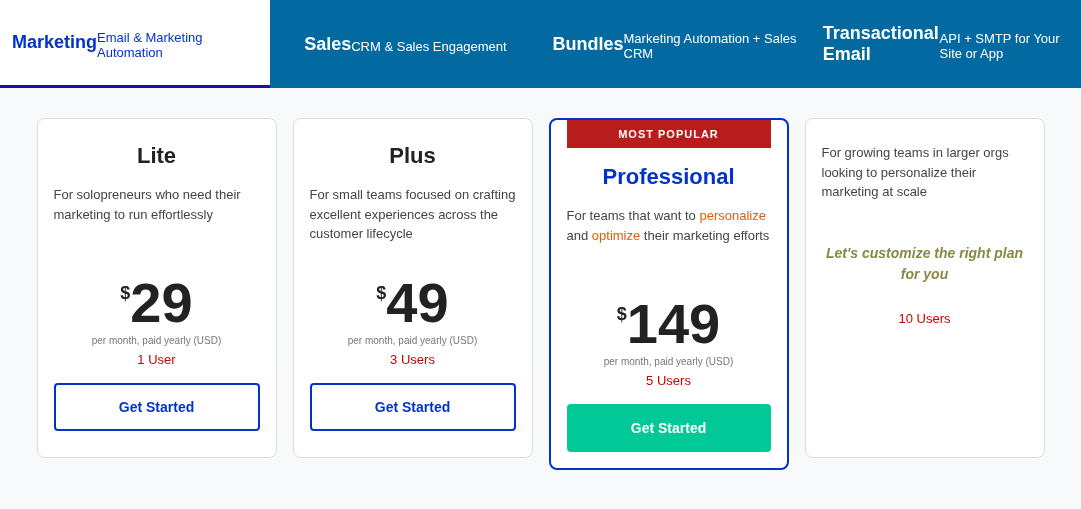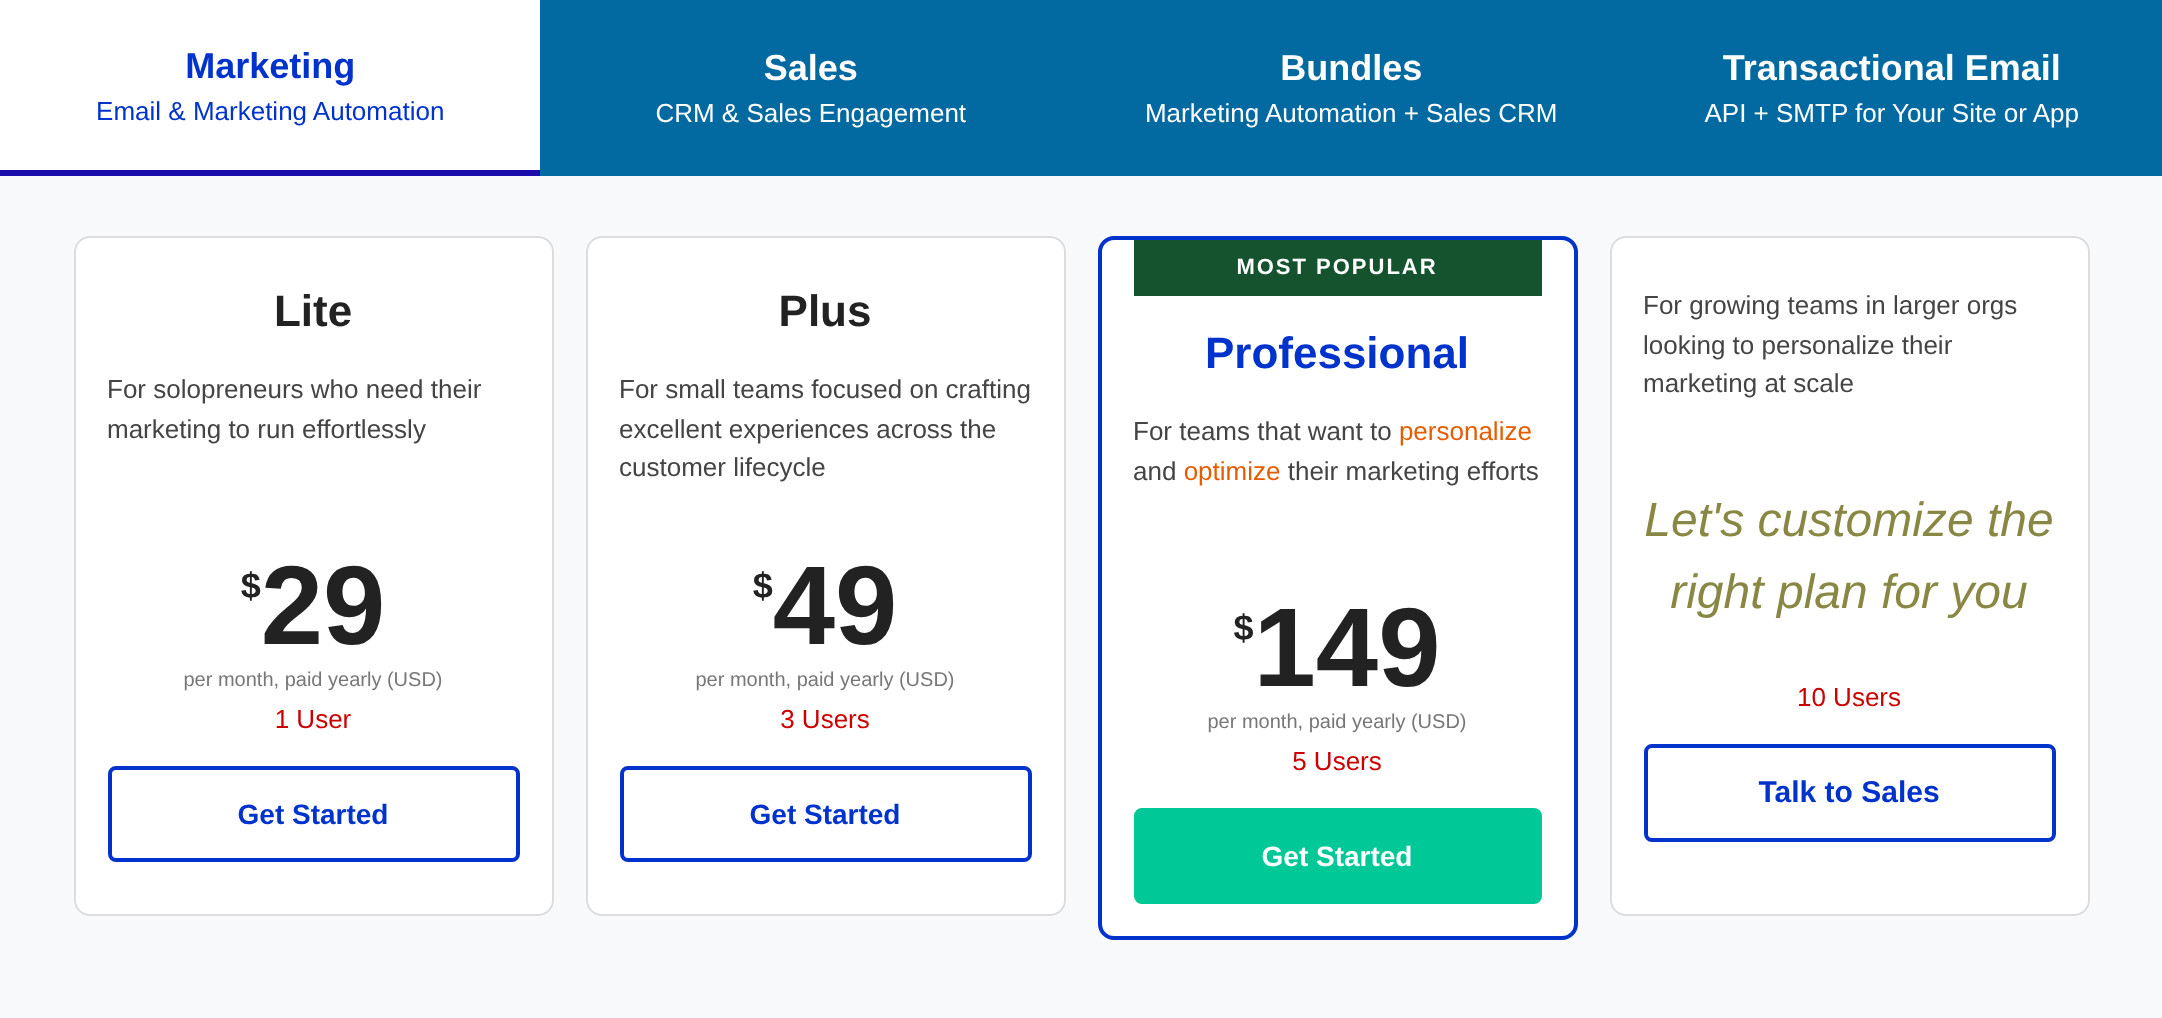--- a/index.html
+++ b/index.html
@@ -20,7 +20,7 @@
     .nav-tab {
       flex: 1;
       display: flex;
-      flex-direction: column;
+      flex-direction: row;
       align-items: center;
       justify-content: center;
       cursor: pointer;

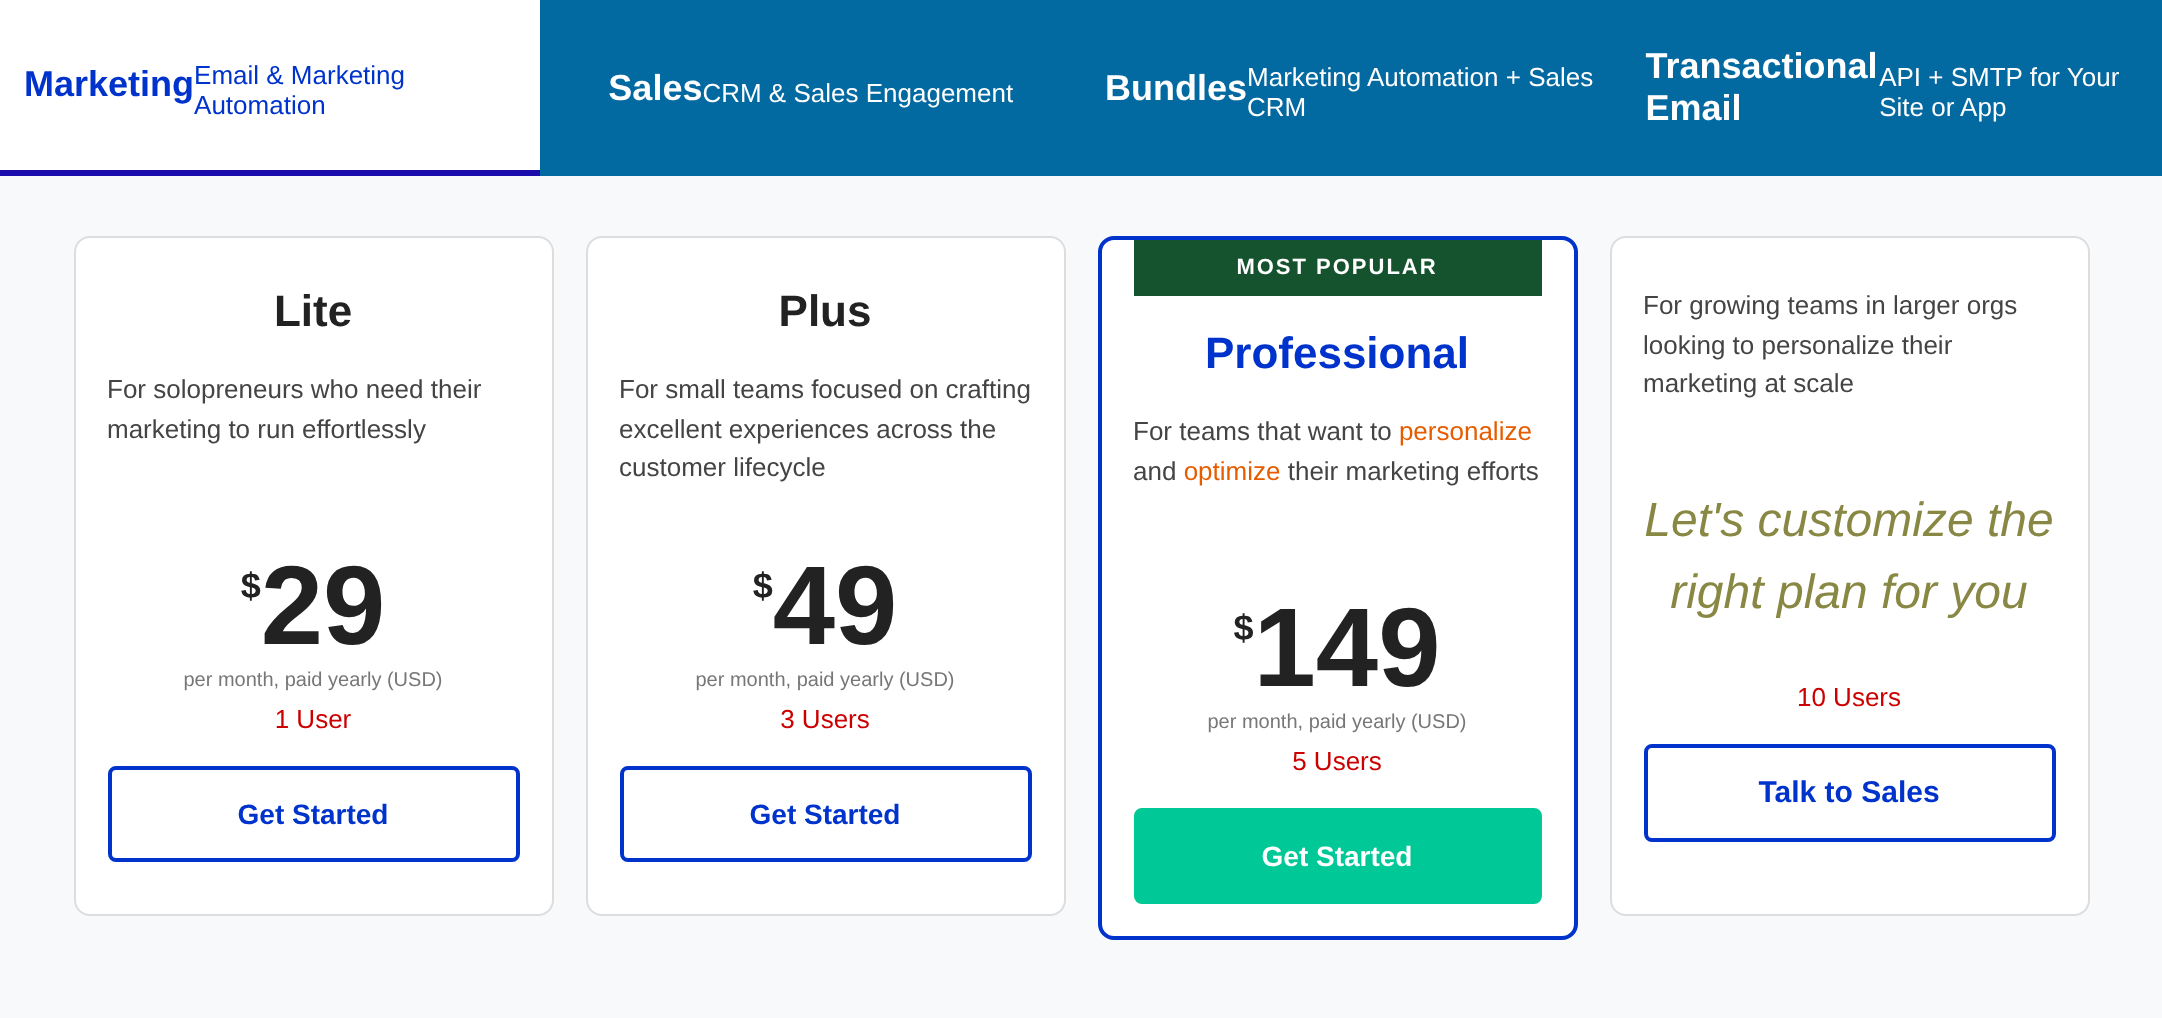--- a/index.html
+++ b/index.html
@@ -85,7 +85,7 @@
 
     .most-popular-badge {
       width: 100%;
-      background: #14532d;
+      background: #b91c1c;
       color: #fff;
       text-align: center;
       font-size: 11px;

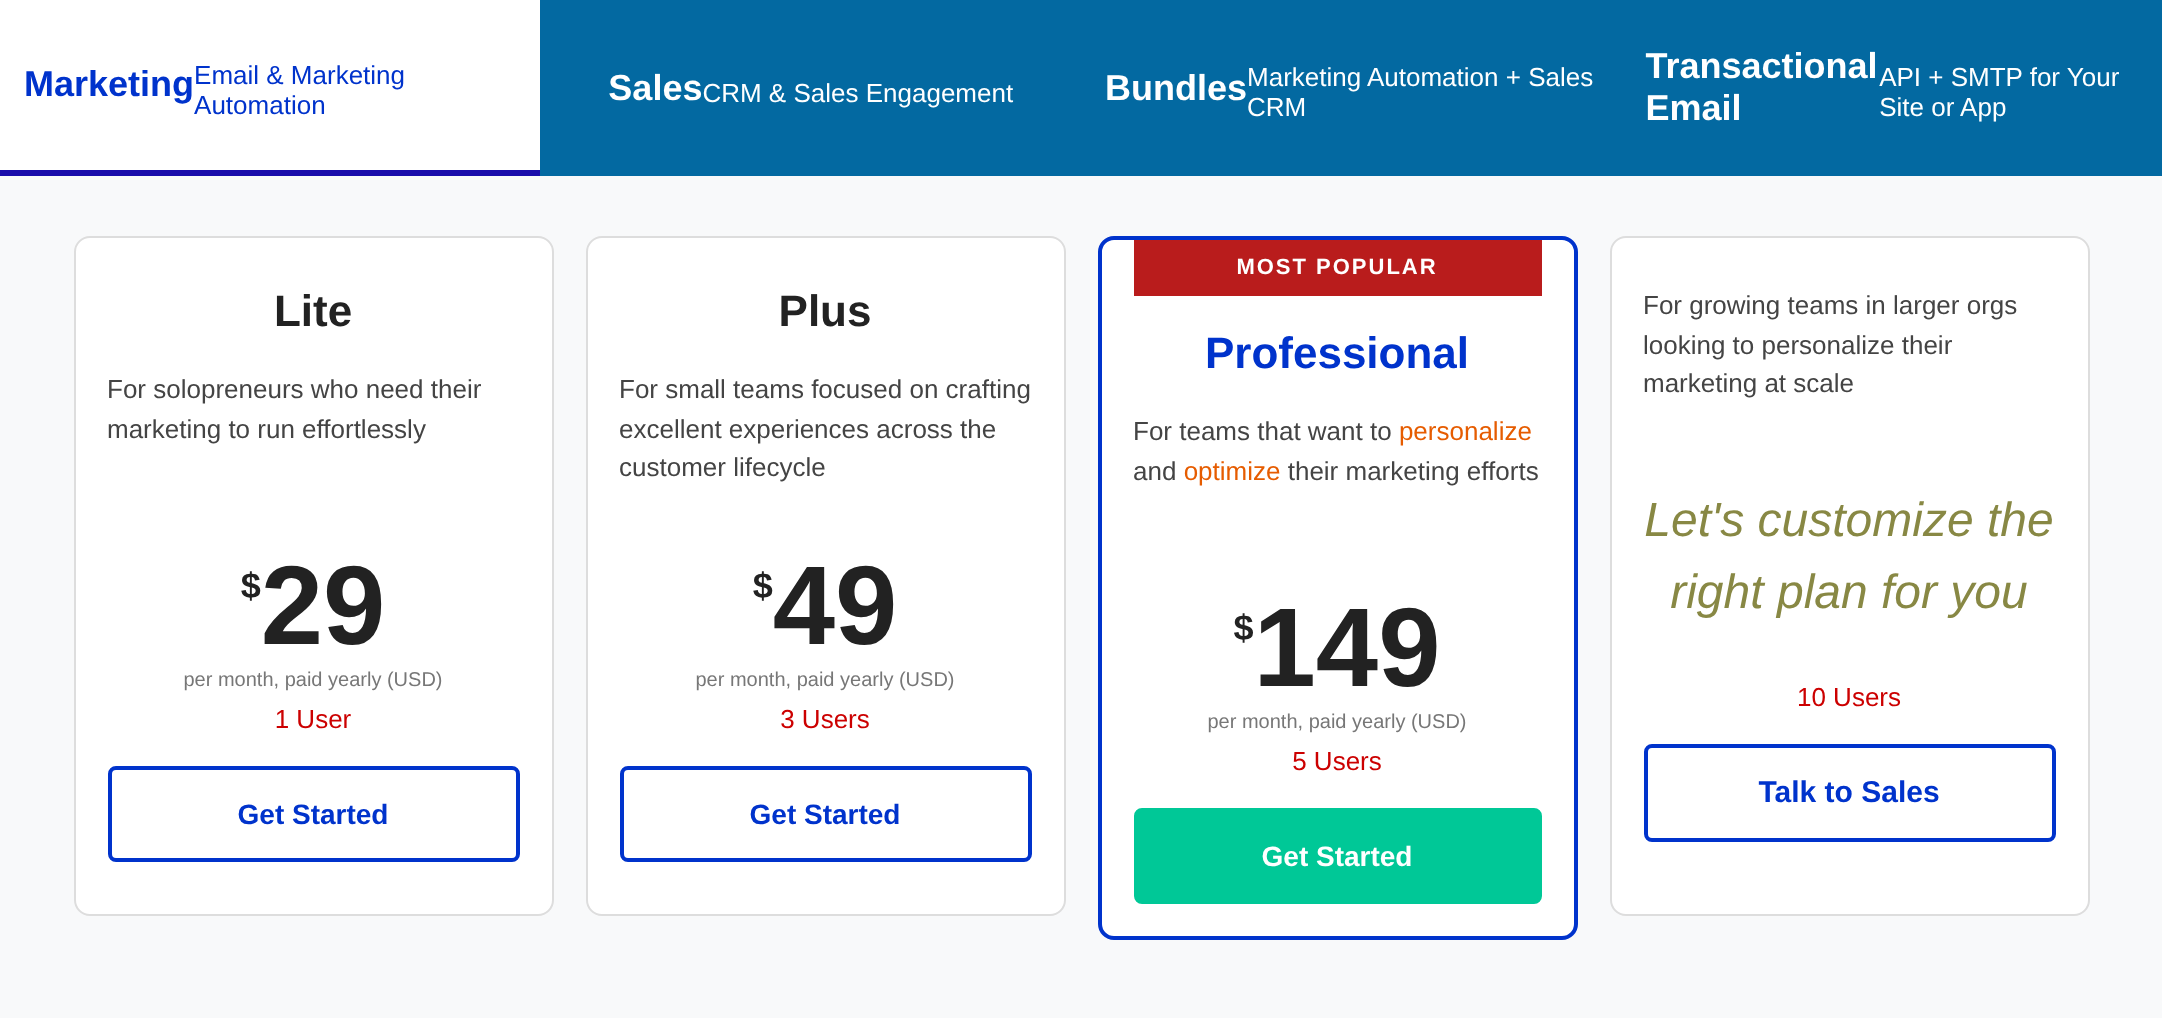--- a/index.html
+++ b/index.html
@@ -156,13 +156,14 @@
     }
 
     .enterprise-cta {
-      font-size: 24px;
+      font-size: 14px;
       color: #888844;
       text-align: center;
       line-height: 1.5;
       margin-bottom: 16px;
       padding: 10px 0;
       font-style: italic;
+      font-weight: bold;
     }
 
     .btn-get-started {

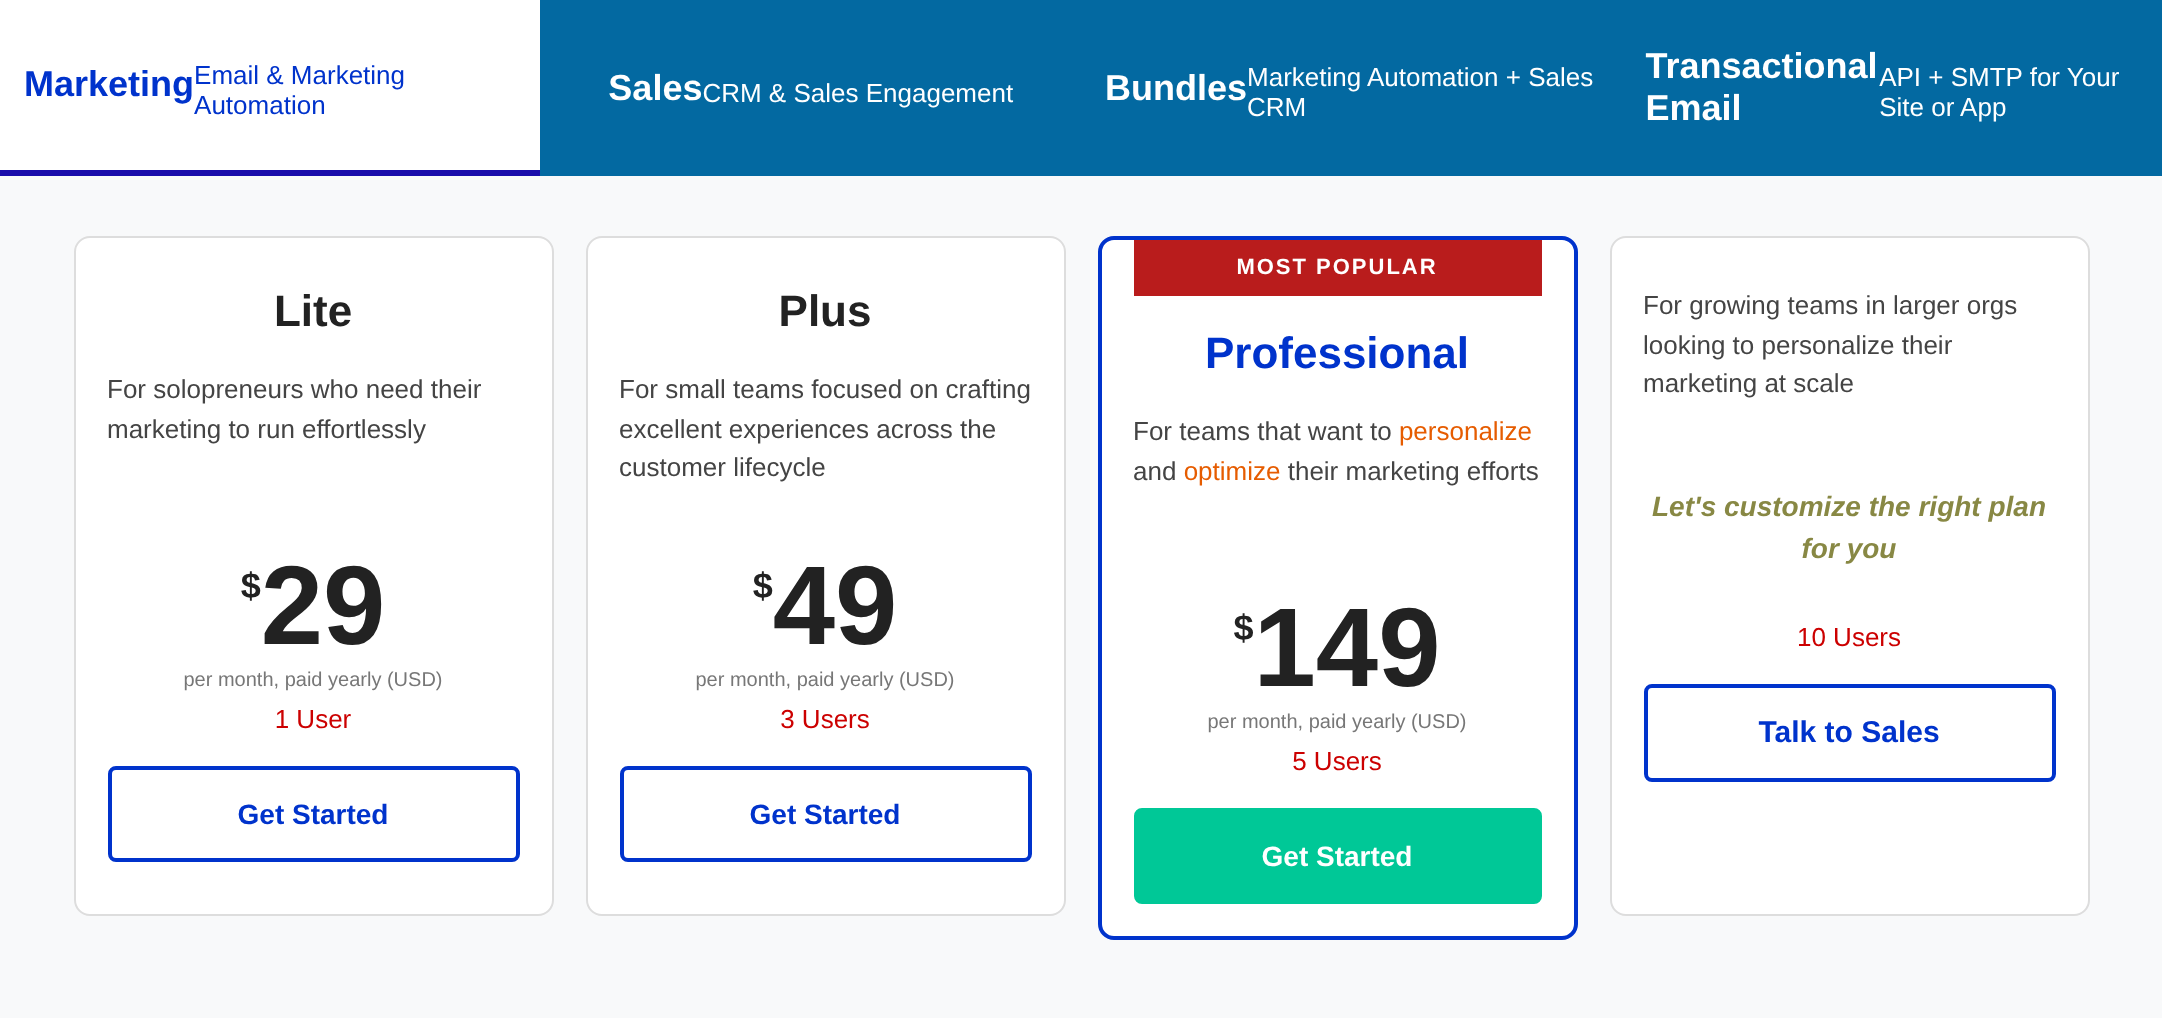--- a/index.html
+++ b/index.html
@@ -269,7 +269,6 @@
     </div>
     <div class="enterprise-cta">Let's customize the right plan for you</div>
     <div class="price-users">10 Users</div>
-    <button class="btn-talk-sales">Talk to Sales</button>
   </div>
 
 </div>

